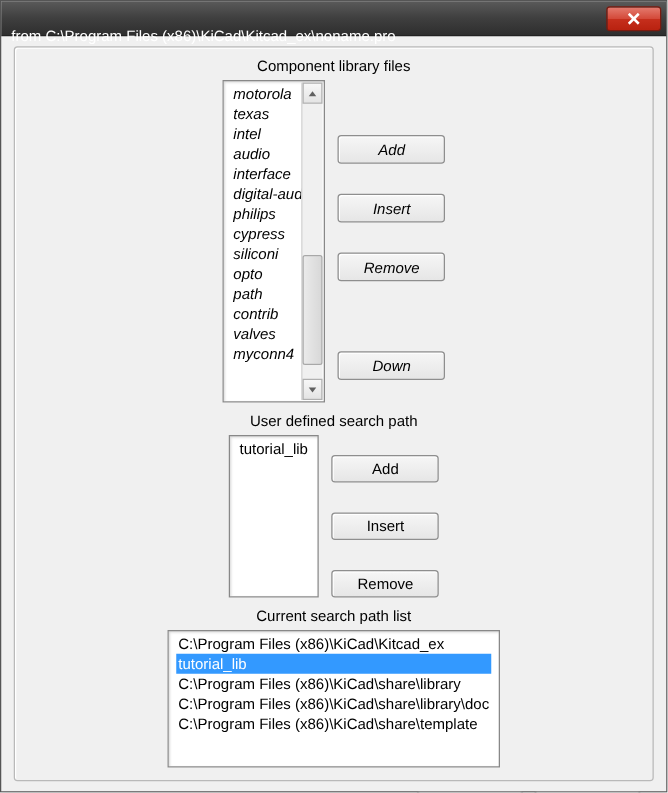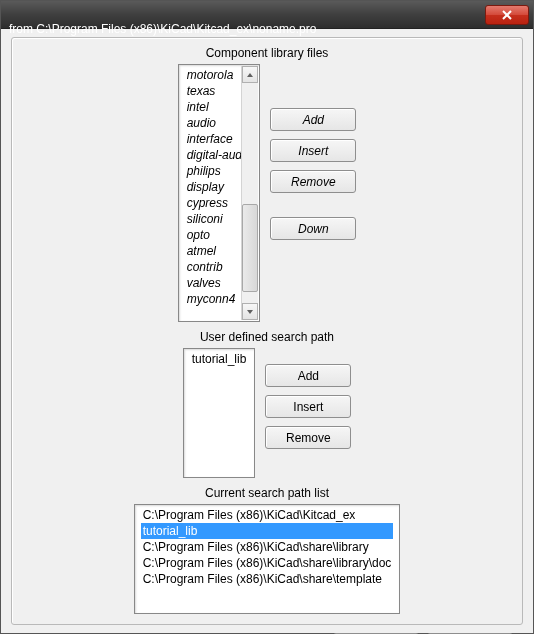--- a/index.html
+++ b/index.html
@@ -139,7 +139,7 @@
     width: 86px;
     display: flex;
     flex-direction: column;
-    gap: 8px;
+    gap: 24px;
     padding-top: 0;
   }
   .btn-col .spacer { height: 8px; }

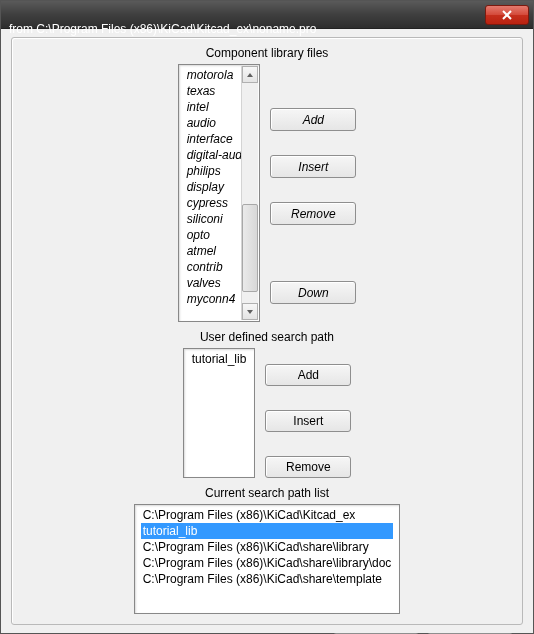--- a/index.html
+++ b/index.html
@@ -196,7 +196,6 @@
                 <div class="list-item">interface</div>
                 <div class="list-item">digital-audio</div>
                 <div class="list-item">philips</div>
-                <div class="list-item">display</div>
                 <div class="list-item">cypress</div>
                 <div class="list-item">siliconi</div>
                 <div class="list-item">opto</div>

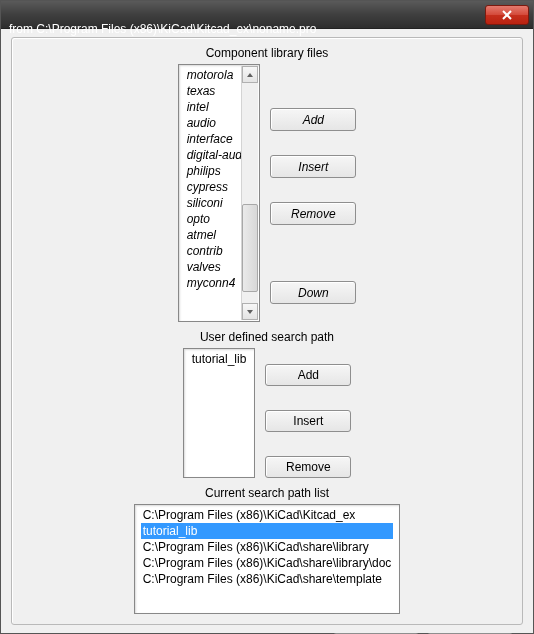--- a/index.html
+++ b/index.html
@@ -199,7 +199,7 @@
                 <div class="list-item">cypress</div>
                 <div class="list-item">siliconi</div>
                 <div class="list-item">opto</div>
-                <div class="list-item">atmel</div>
+                <div class="list-item">path</div>
                 <div class="list-item">contrib</div>
                 <div class="list-item">valves</div>
                 <div class="list-item">myconn4</div>

